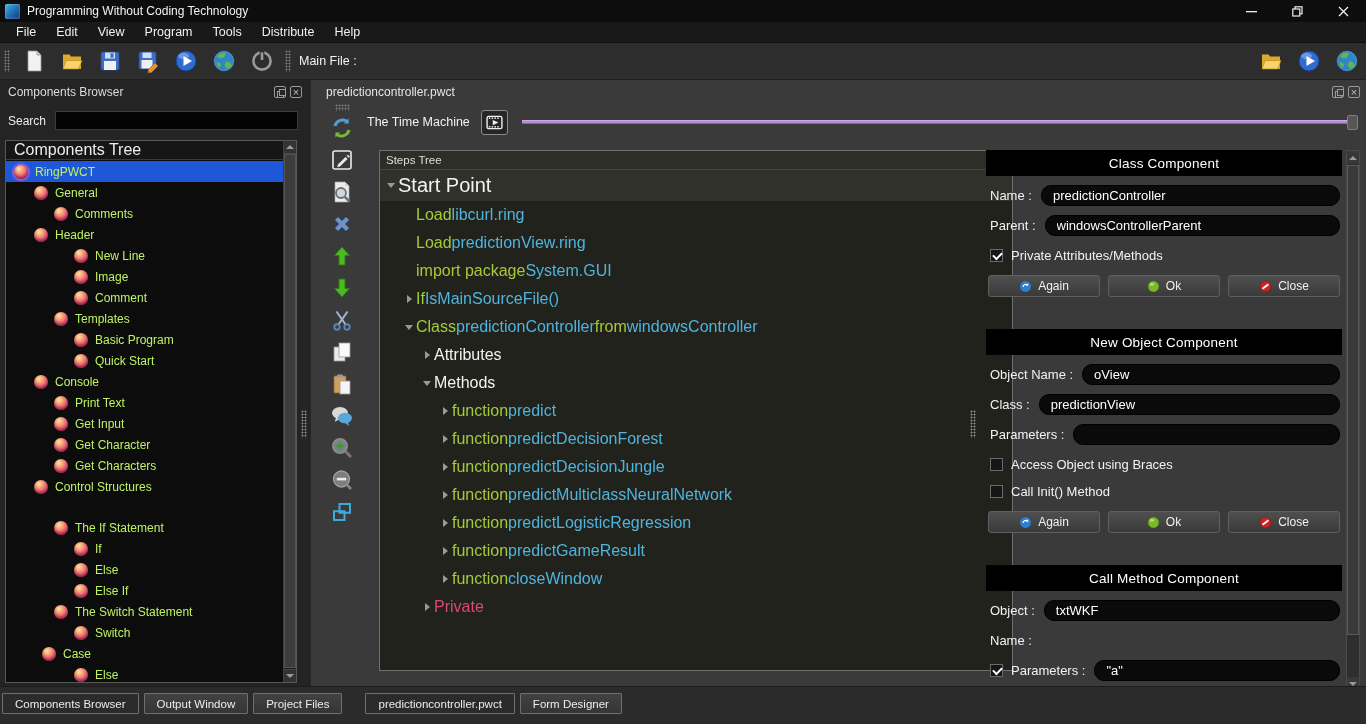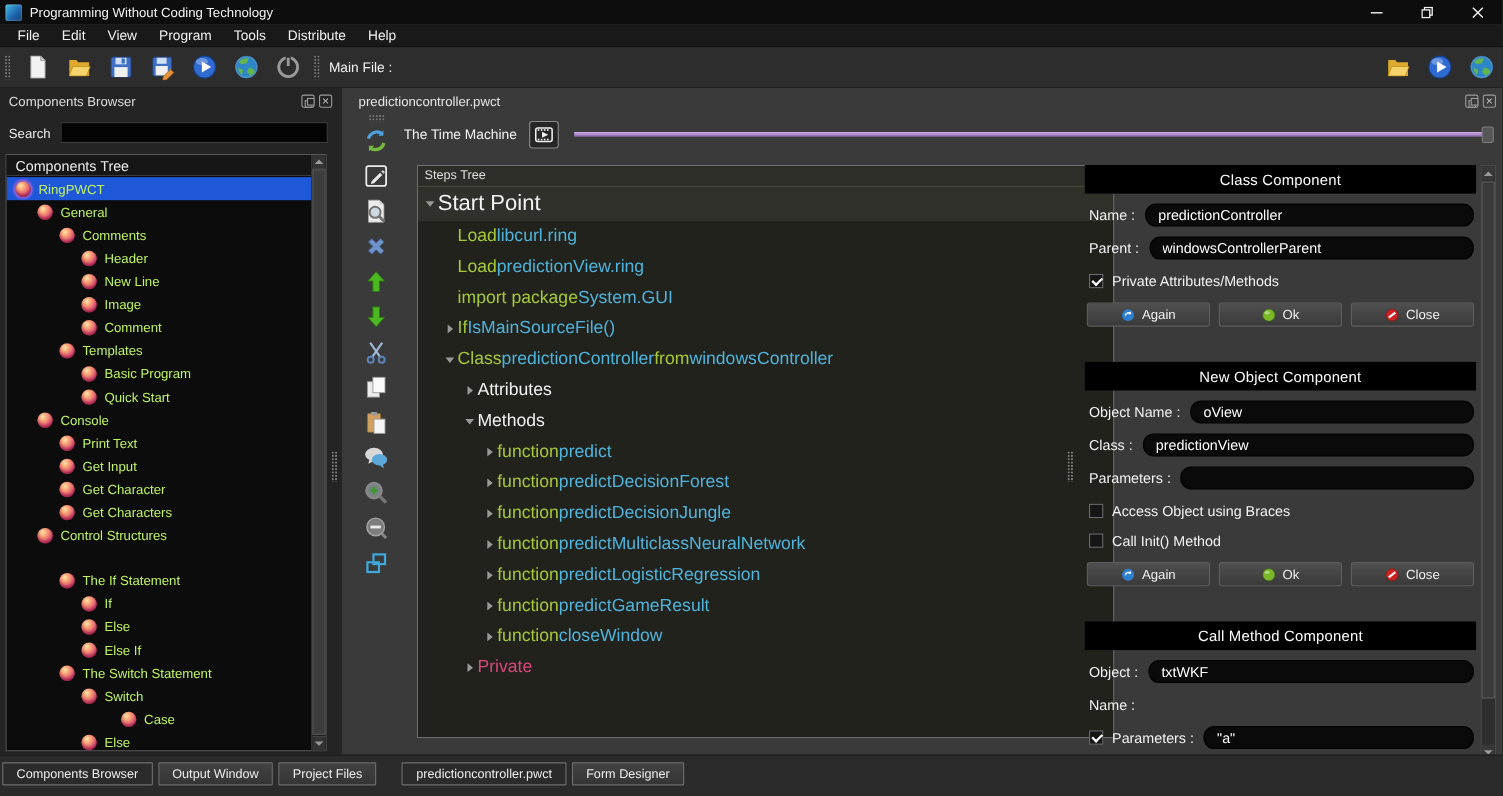--- a/index.html
+++ b/index.html
@@ -40,7 +40,7 @@
   .search-label{font-size:12px;color:#ececec;margin-right:9px;}
   .search-input{flex:1;height:19px;background:#040404;border:1px solid #3c3c3c;color:#fff;font-size:12px;padding:0 5px;}
   .tree-widget{position:absolute;left:5px;top:60px;width:292px;height:543px;background:#0c0c0c;border:1px solid #585858;}
-  .tree-header{height:19px;background:#161616;border-bottom:1px solid #3a3a3a;font-size:13px;color:#ececec;display:flex;align-items:center;padding-left:8px;}
+  .tree-header{height:19px;background:#161616;border-bottom:1px solid #3a3a3a;font-size:16px;color:#ececec;display:flex;align-items:center;padding-left:8px;}
   .tree-rows{position:absolute;top:20px;left:0;right:13px;bottom:0;overflow:hidden;}
   .tree-row{height:21px;display:flex;align-items:center;font-size:12px;color:#bef264;white-space:nowrap;}
   .tree-row.selected{background:#1e57d8;}

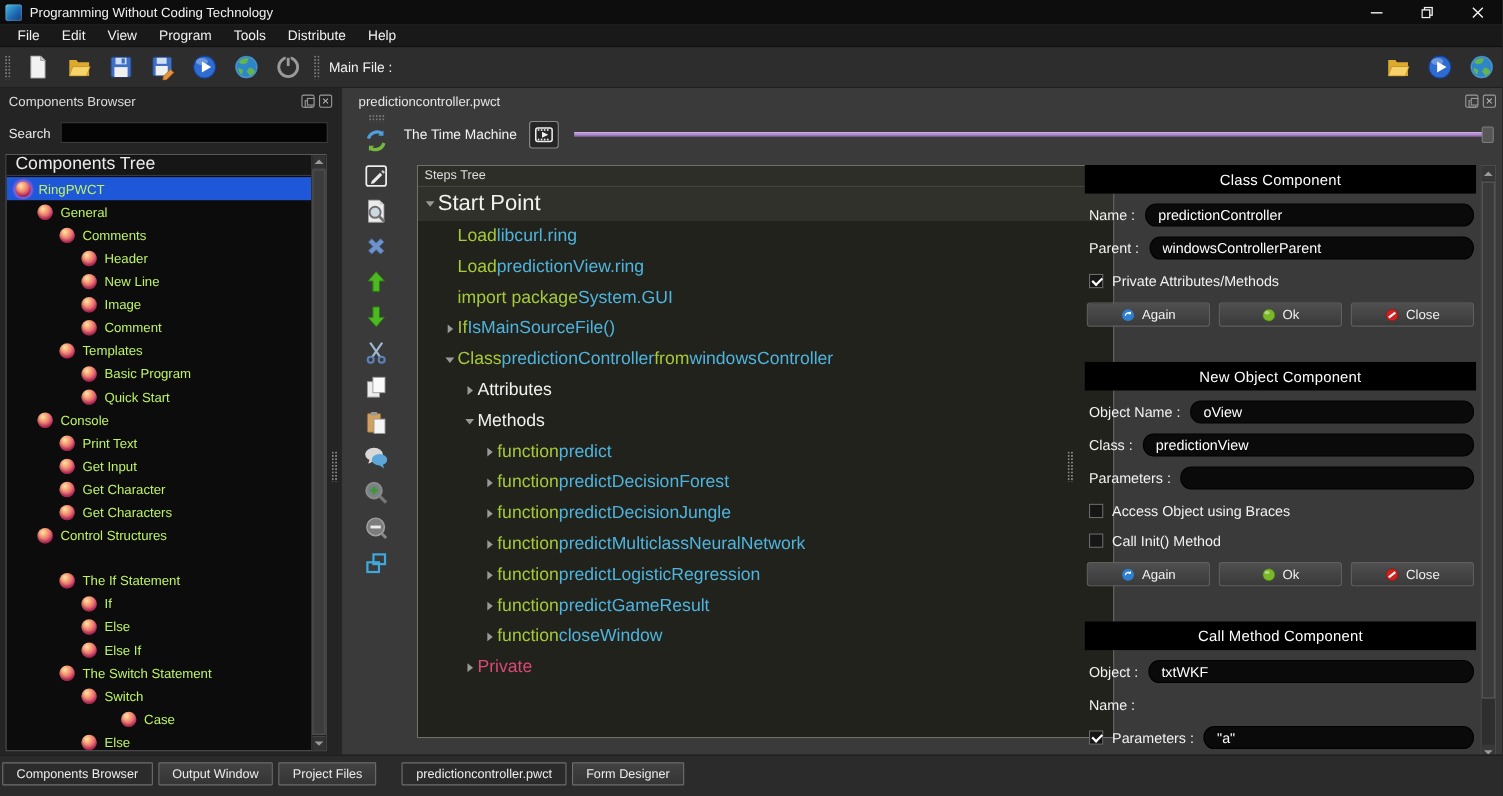--- a/index.html
+++ b/index.html
@@ -251,7 +251,7 @@
               <span class="orb"></span>
               <span>Comments</span>
             </div>
-            <div class="tree-row" style="padding-left: 68px;">
+            <div class="tree-row" style="padding-left: 28px;">
               <span class="orb"></span>
               <span>Header</span>
             </div>

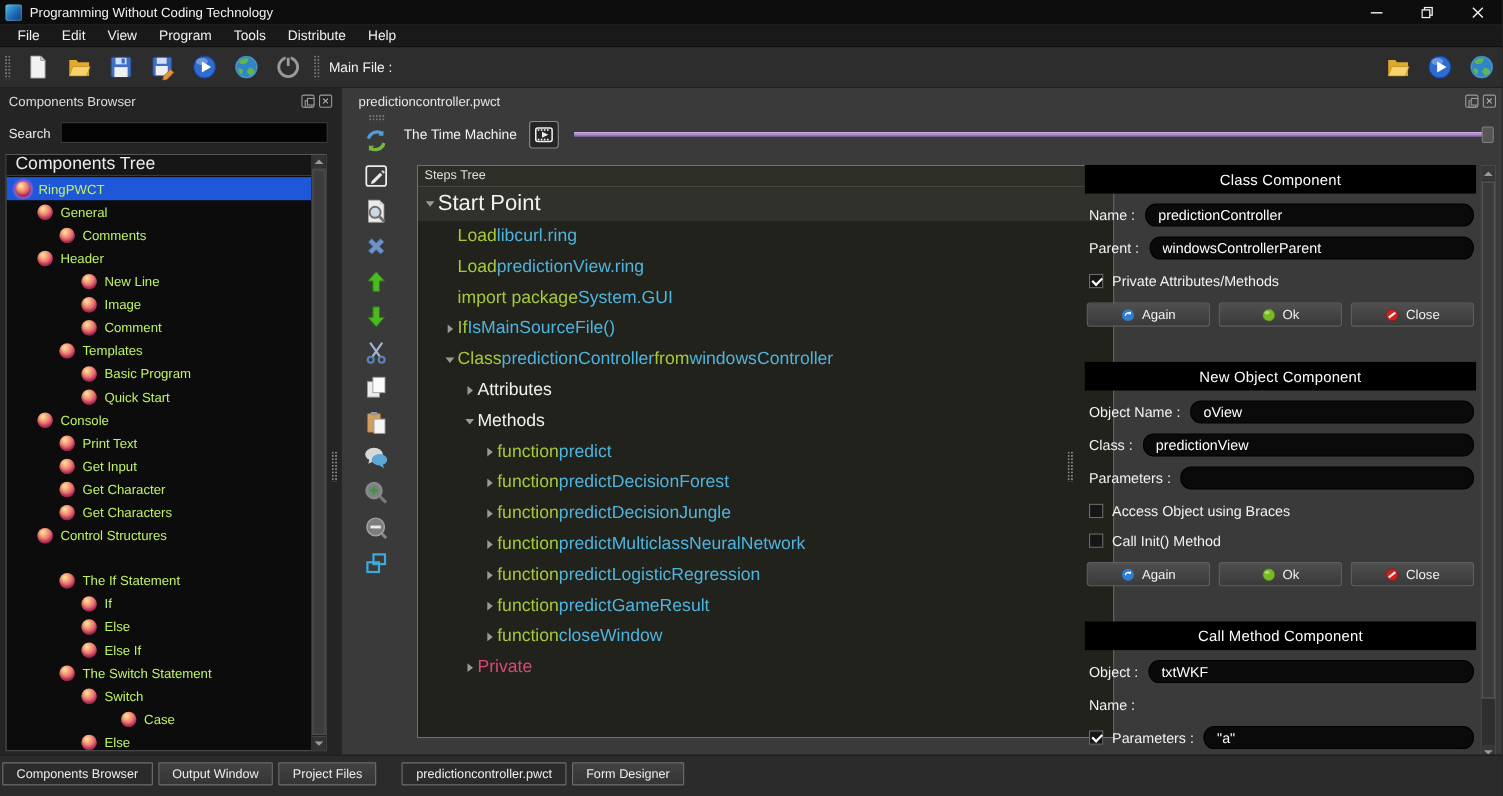--- a/index.html
+++ b/index.html
@@ -327,7 +327,7 @@
               <span class="orb"></span>
               <span>Switch</span>
             </div>
-            <div class="tree-row" style="padding-left: 104px;">
+            <div class="tree-row" style="padding-left: 36px;">
               <span class="orb"></span>
               <span>Case</span>
             </div>

